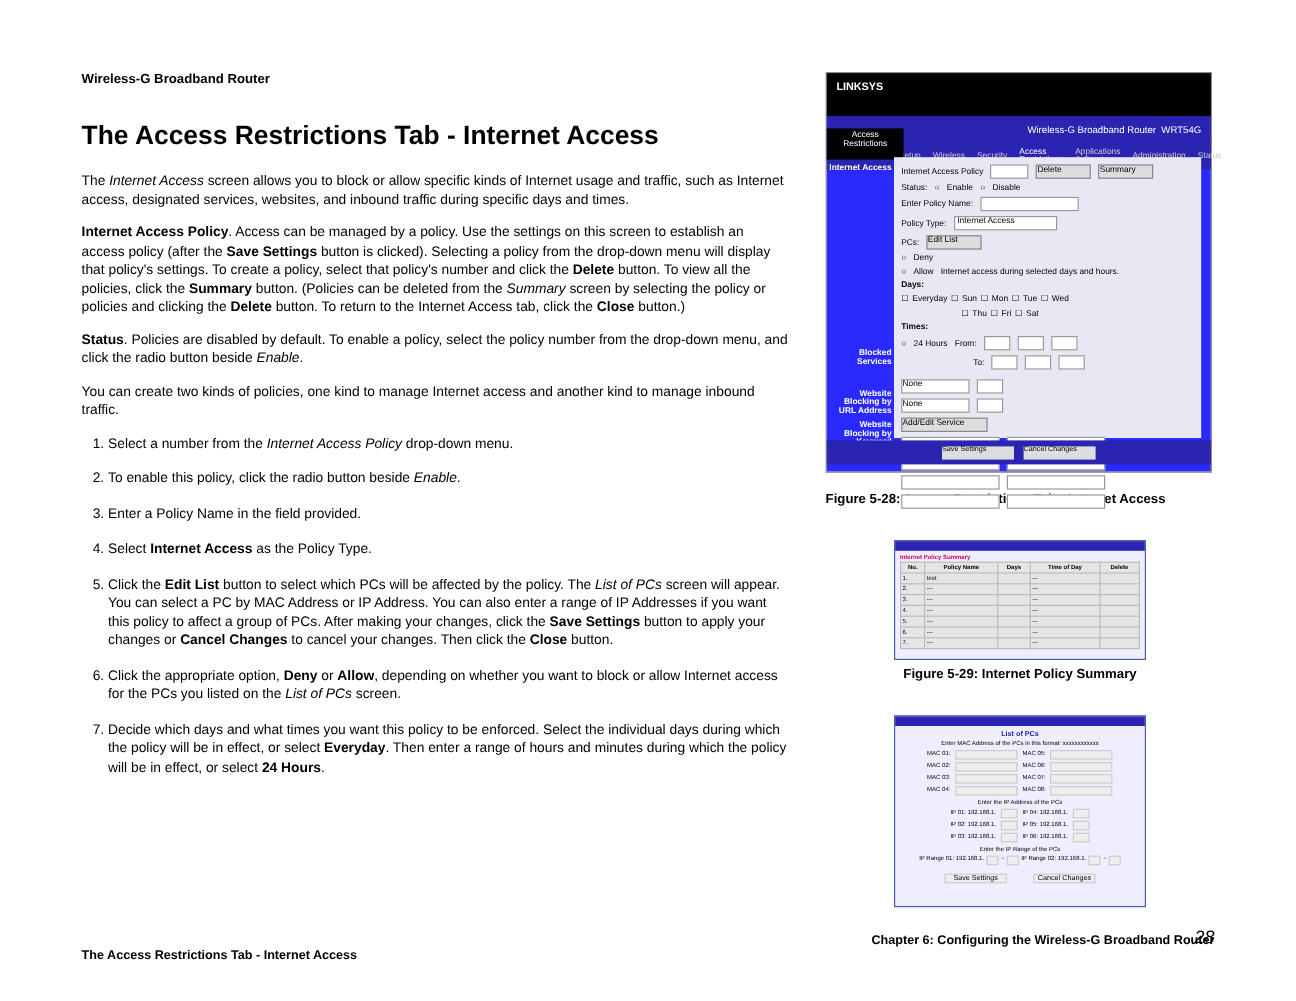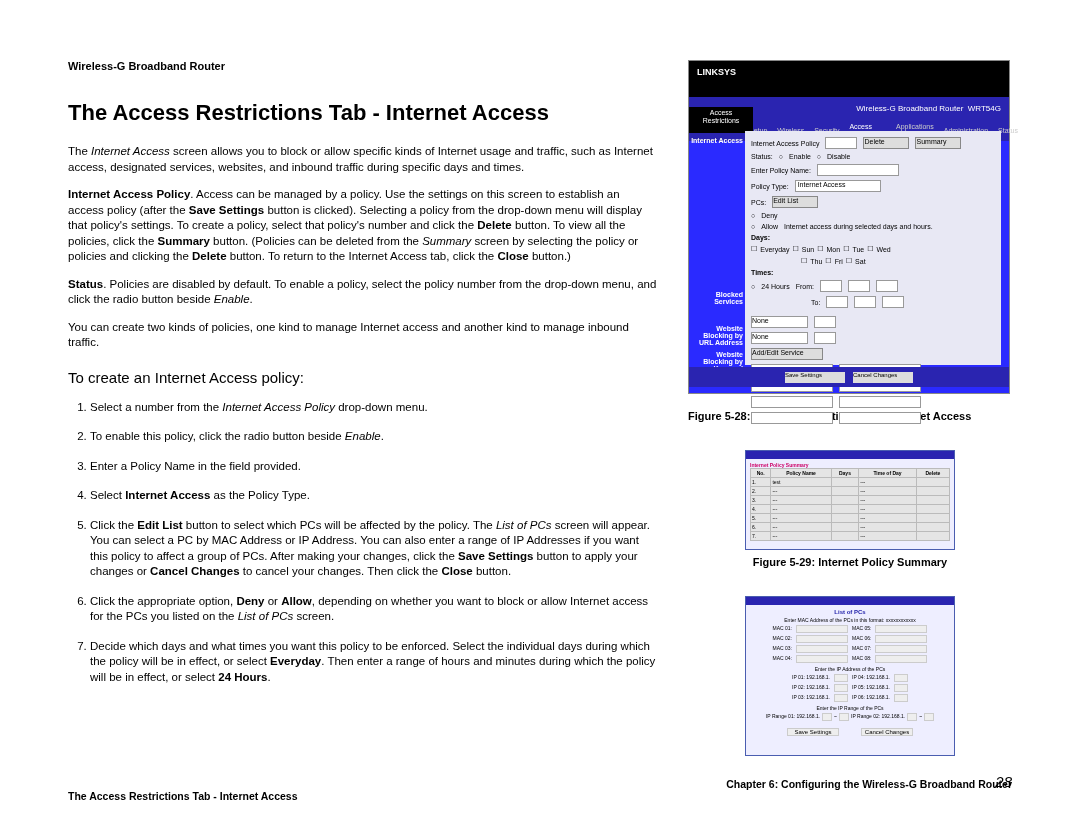--- a/index.html
+++ b/index.html
@@ -122,7 +122,6 @@
     <div class="para"><b>Status</b>. Policies are disabled by default. To enable a policy, select the policy number from the drop-down menu, and click the radio button beside <i>Enable</i>.</div>
     <div class="para">You can create two kinds of policies, one kind to manage Internet access and another kind to manage inbound traffic.</div>
 
-    <h2 class="sub-title">To create an Internet Access policy:</h2>
 
     <ol class="steps">
       <li>Select a number from the <i>Internet Access Policy</i> drop-down menu.</li>

